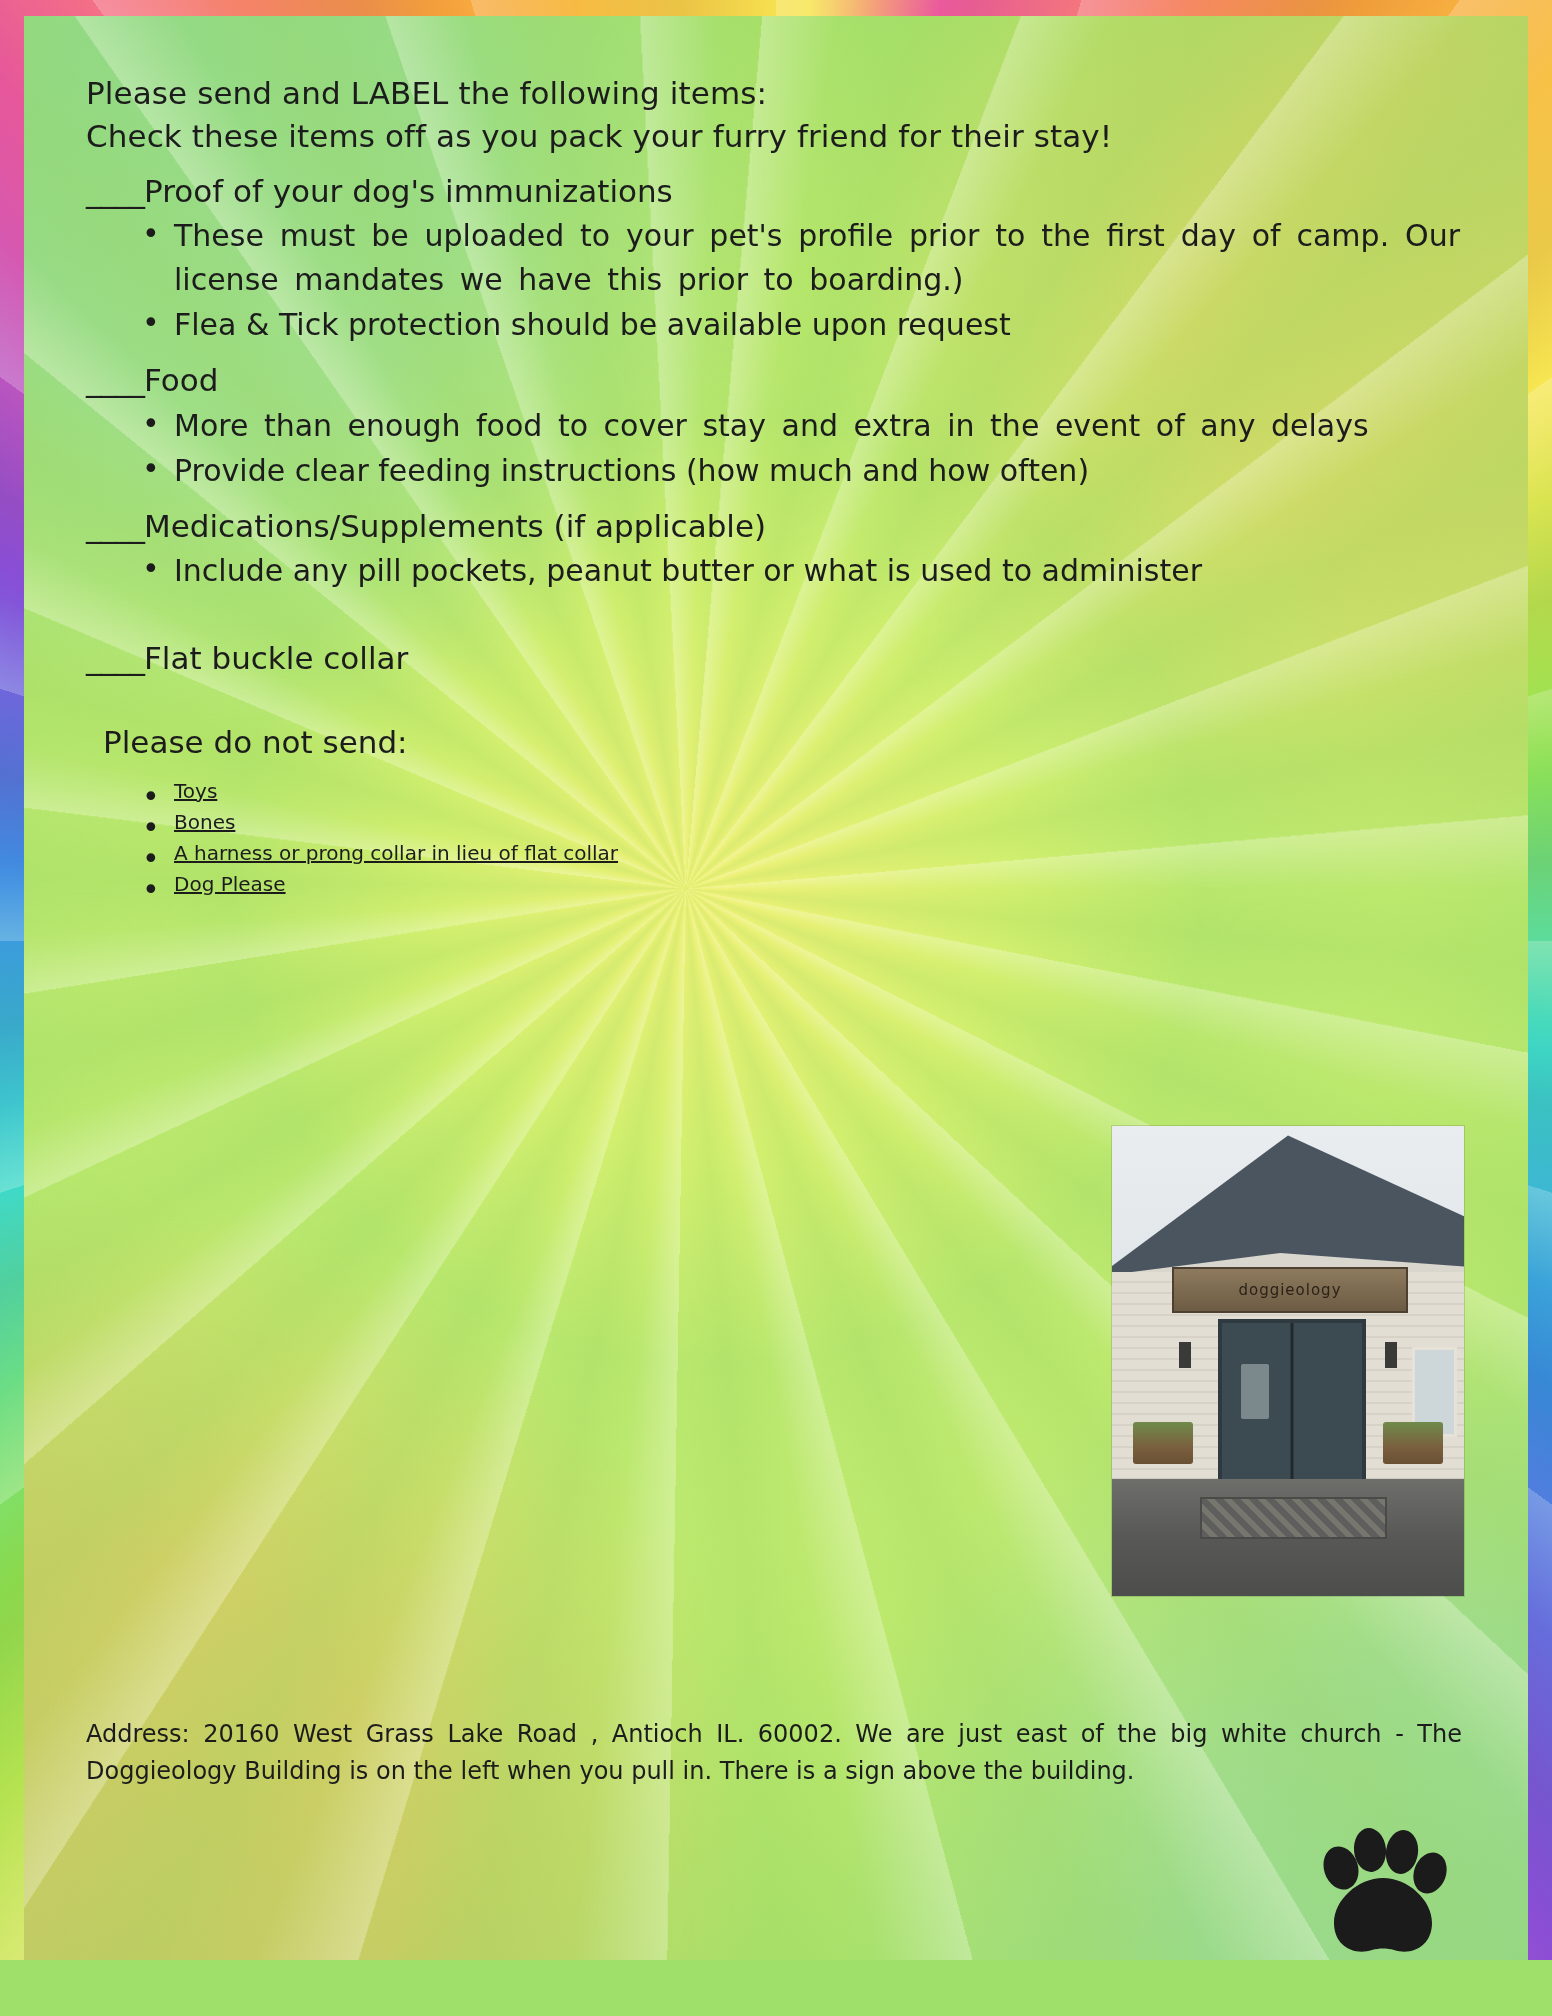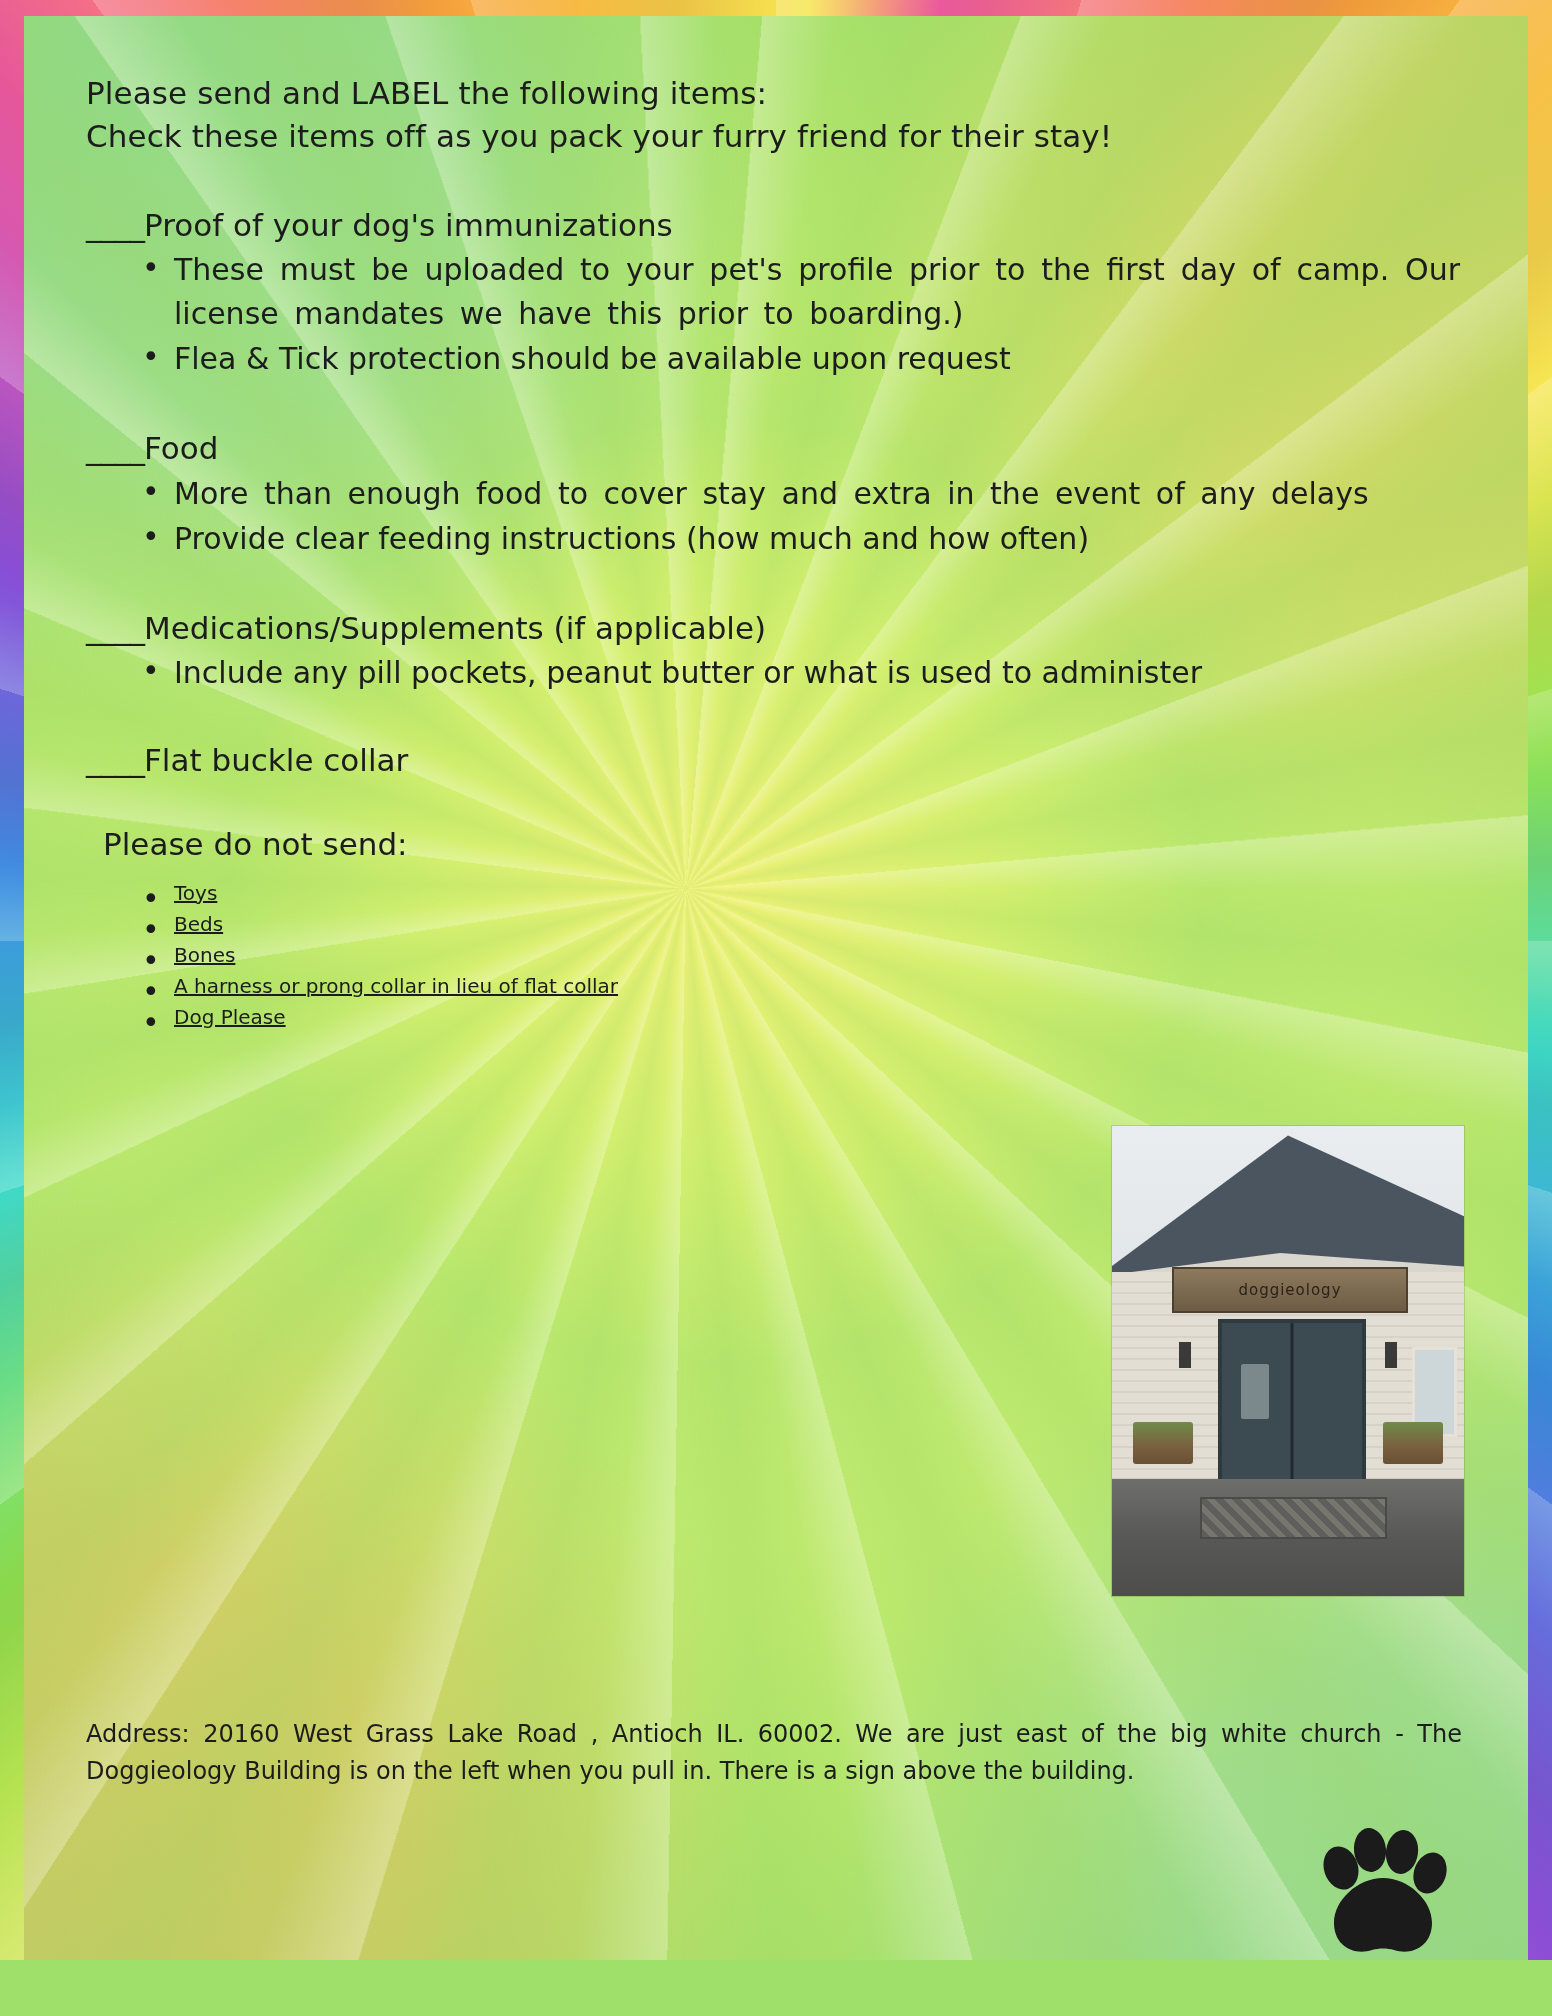--- a/index.html
+++ b/index.html
@@ -84,7 +84,7 @@
   }
   .intro div { white-space: nowrap; }
 
-  .block { margin-top: 48px; }
+  .block { margin-top: 14px; }
   .heading {
     font-size: 31px;
     line-height: 1.25;

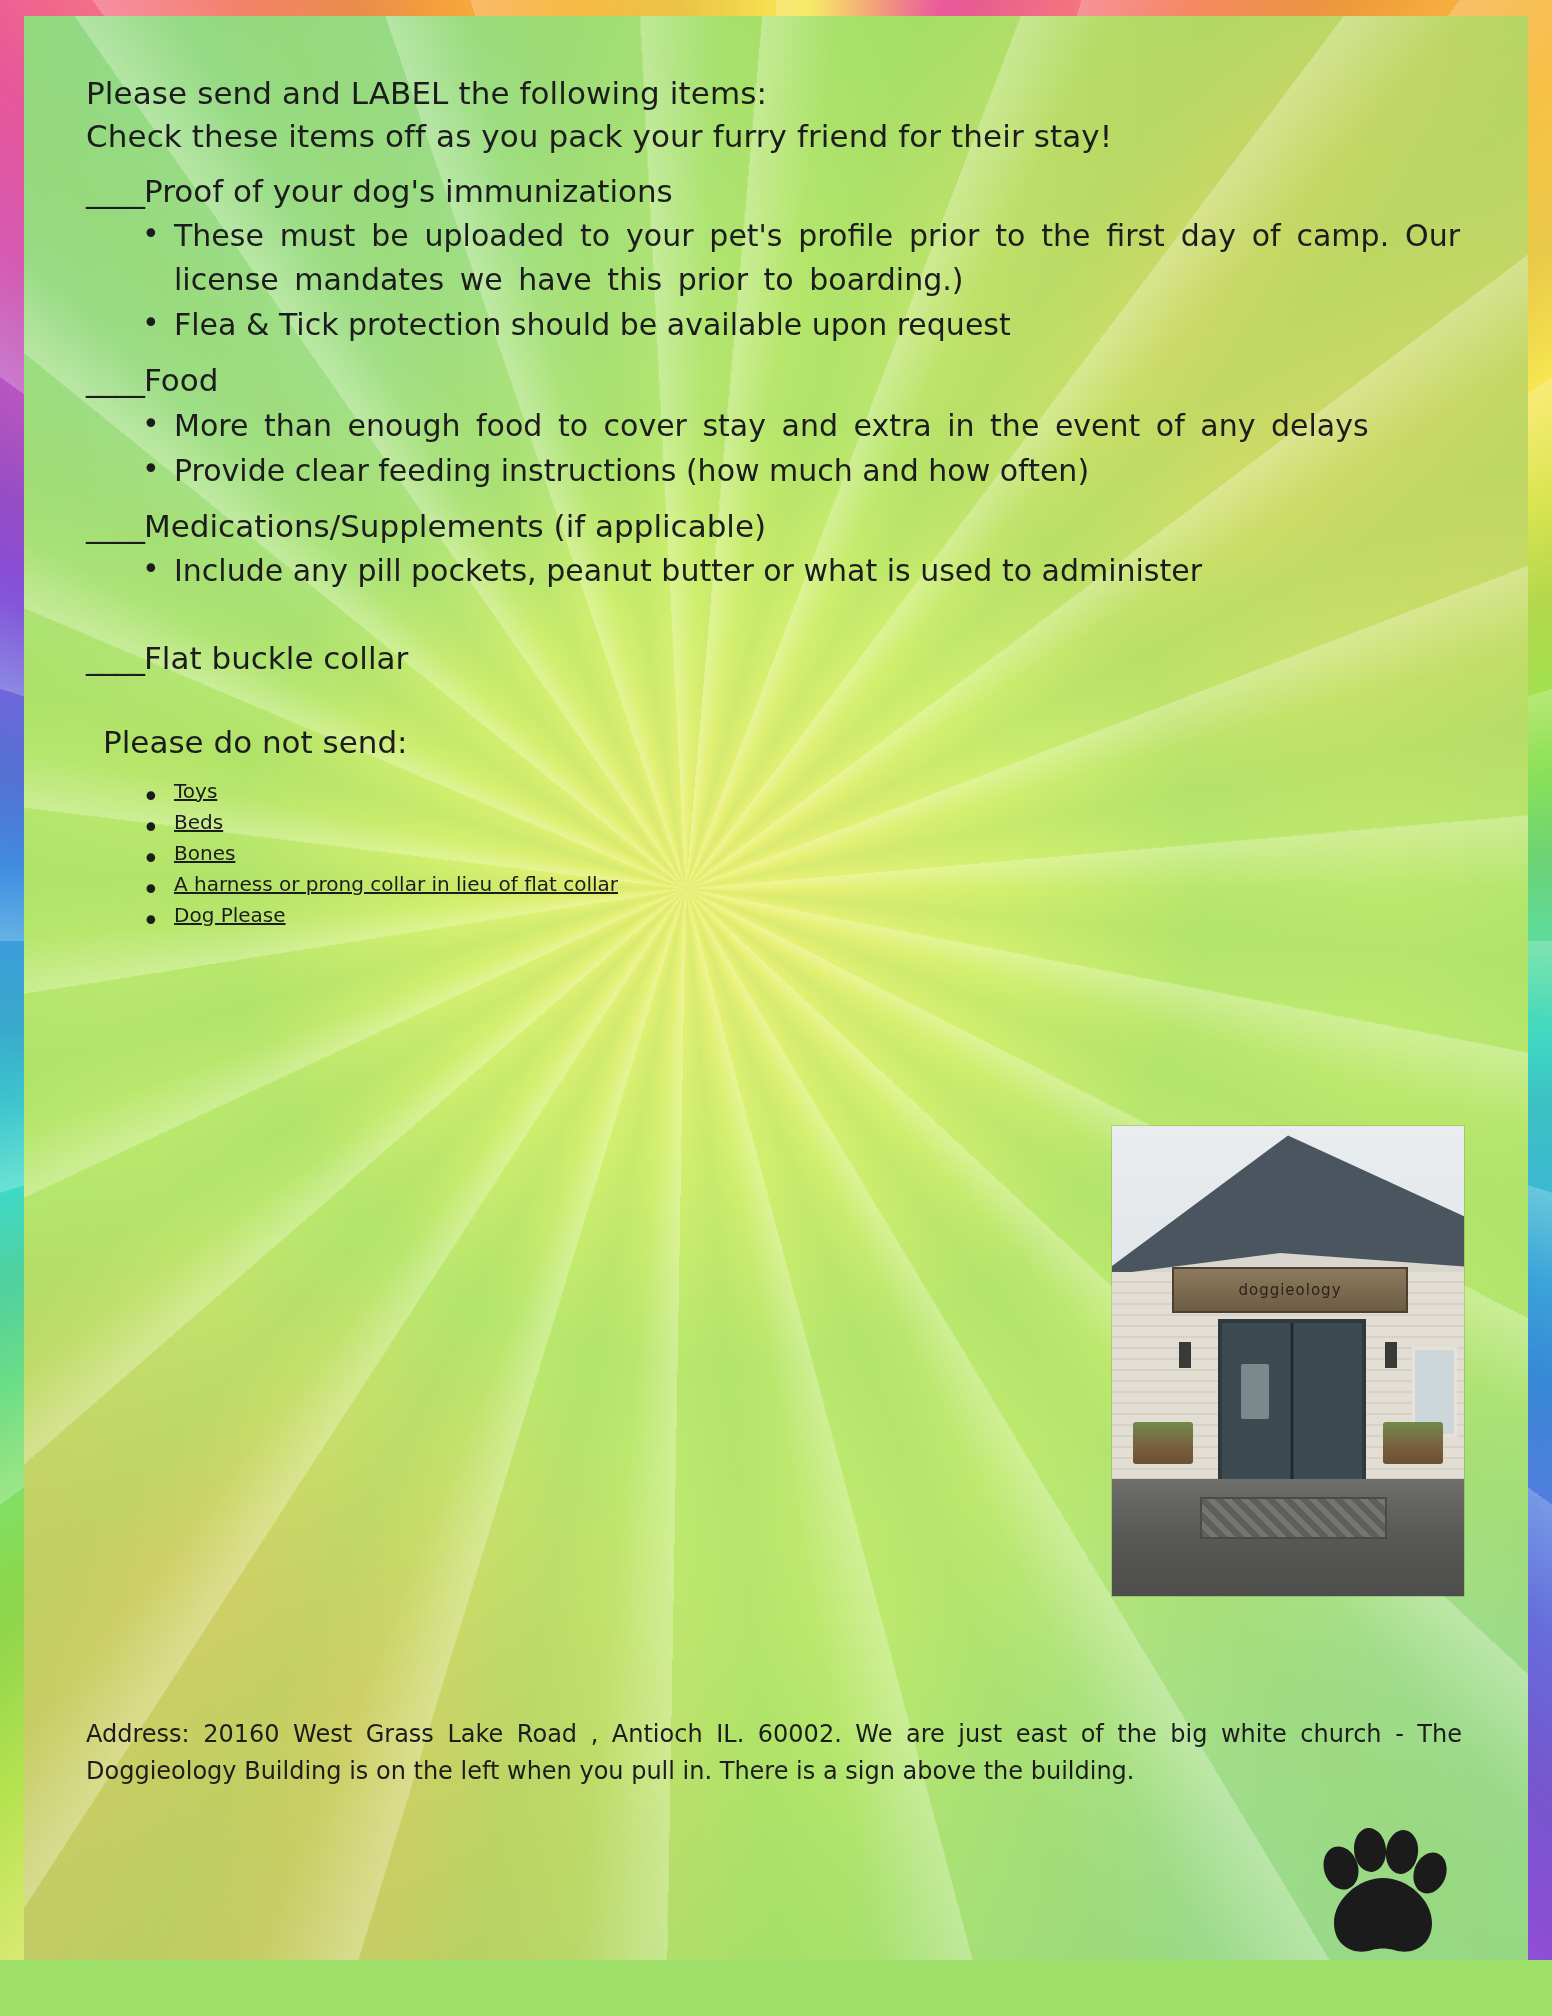--- a/index.html
+++ b/index.html
@@ -283,7 +283,6 @@
         <p class="donotsend-head">Please do not send:</p>
         <ul class="bullets plain">
           <li>Toys</li>
-          <li>Beds</li>
           <li>Bones</li>
           <li>A harness or prong collar in lieu of flat collar</li>
           <li>Dog Please</li>

